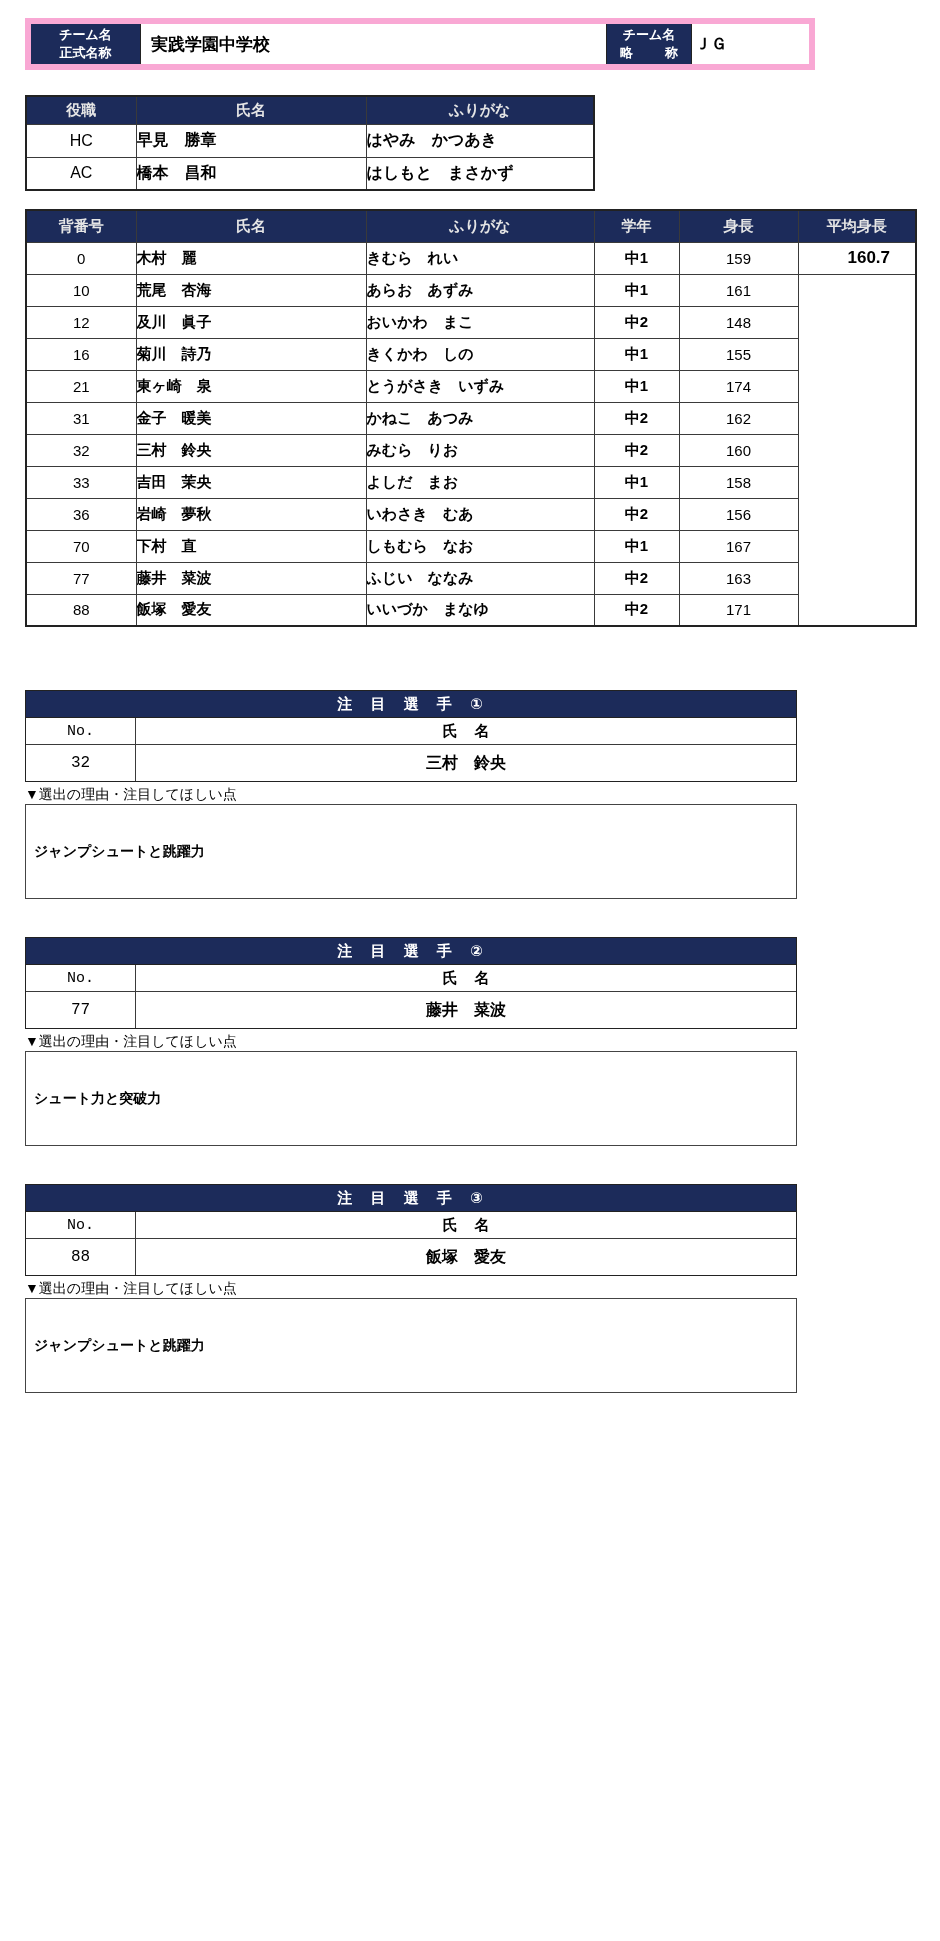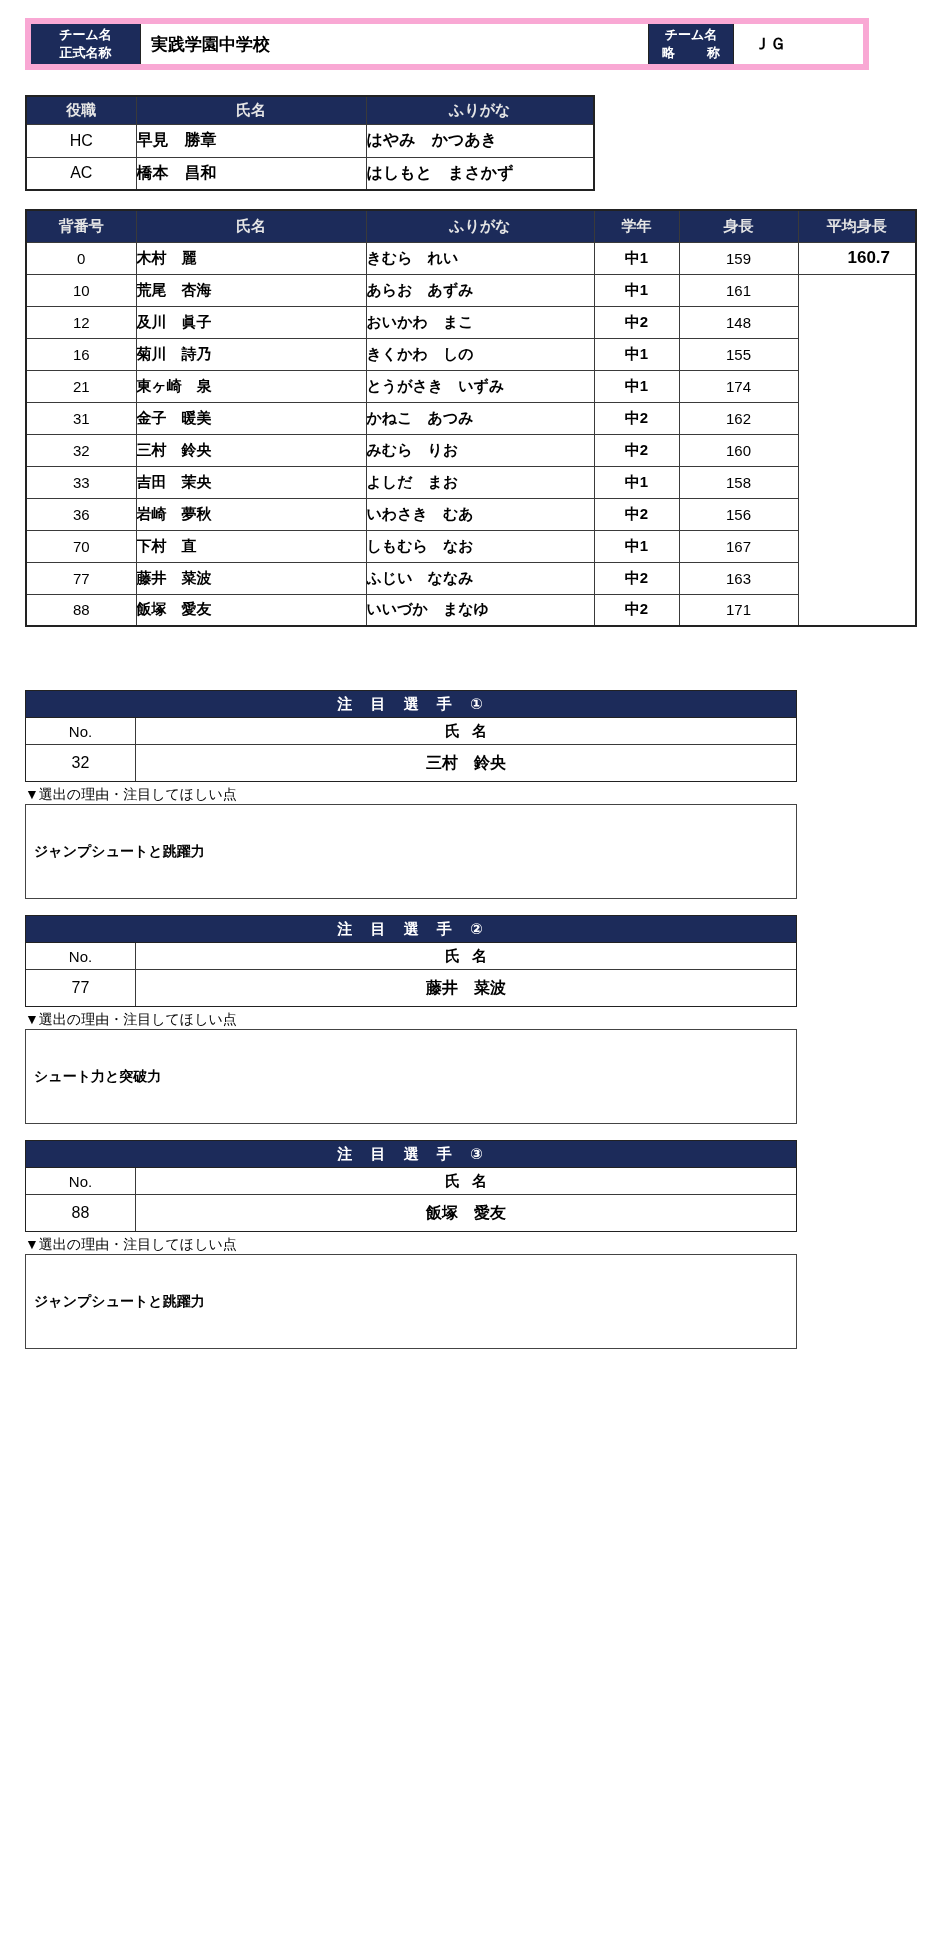--- a/index.html
+++ b/index.html
@@ -17,7 +17,7 @@
     width:110px;background:#1c2b5a;color:#fff;flex-direction:column;justify-content:center;
     font-size:13px;font-weight:bold;line-height:1.35;border-right:1px solid #222;
   }
-  .tn-value{width:508px;padding-left:10px;font-size:17px;font-weight:bold;border-right:1px solid #222;}
+  .tn-value{width:466px;padding-left:10px;font-size:17px;font-weight:bold;border-right:1px solid #222;}
   .ab-label{
     width:85px;background:#1c2b5a;color:#fff;flex-direction:column;justify-content:center;
     font-size:13px;font-weight:bold;line-height:1.35;border-right:1px solid #222;

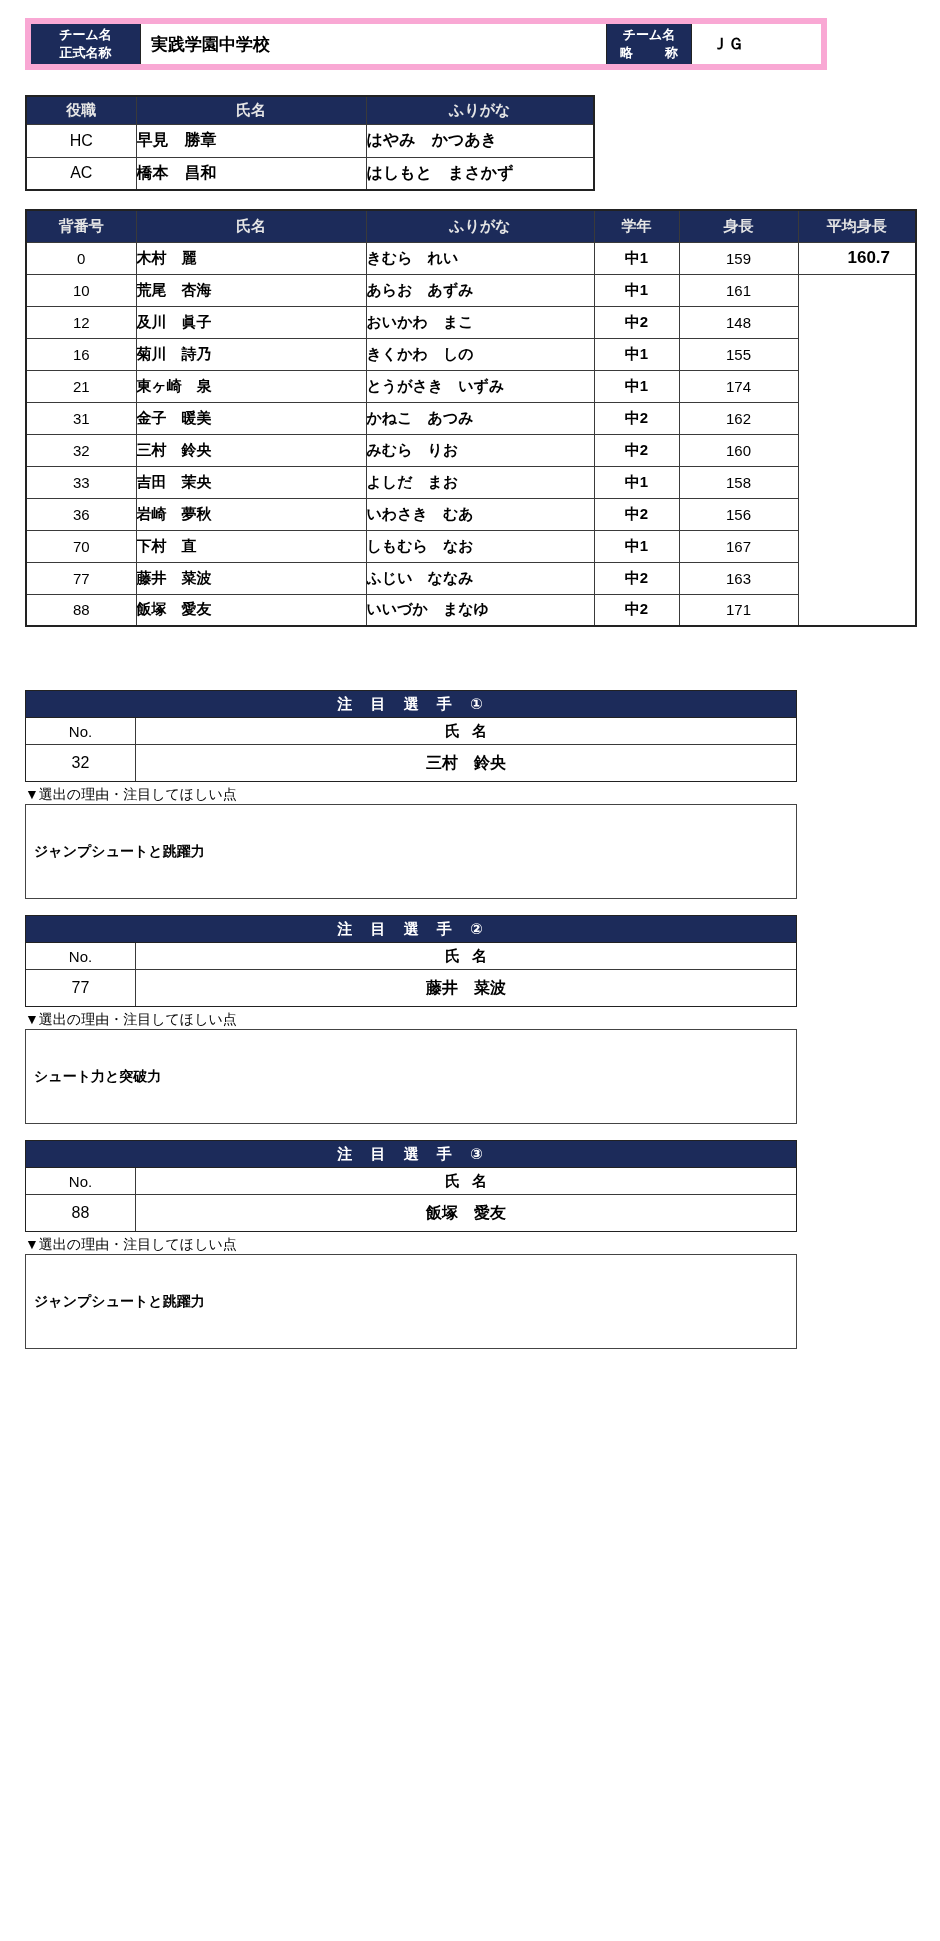--- a/index.html
+++ b/index.html
@@ -23,7 +23,7 @@
     font-size:13px;font-weight:bold;line-height:1.35;border-right:1px solid #222;
   }
   .ab-label .jline{display:block;width:58px;text-align:justify;text-align-last:justify;}
-  .ab-value{width:129px;padding-left:20px;font-size:16px;font-weight:bold;}
+  .ab-value{width:117px;padding-left:3px;font-size:16px;font-weight:bold;}
   
   table.tbl{border-collapse:collapse;table-layout:fixed;}
   table.tbl td,table.tbl th{

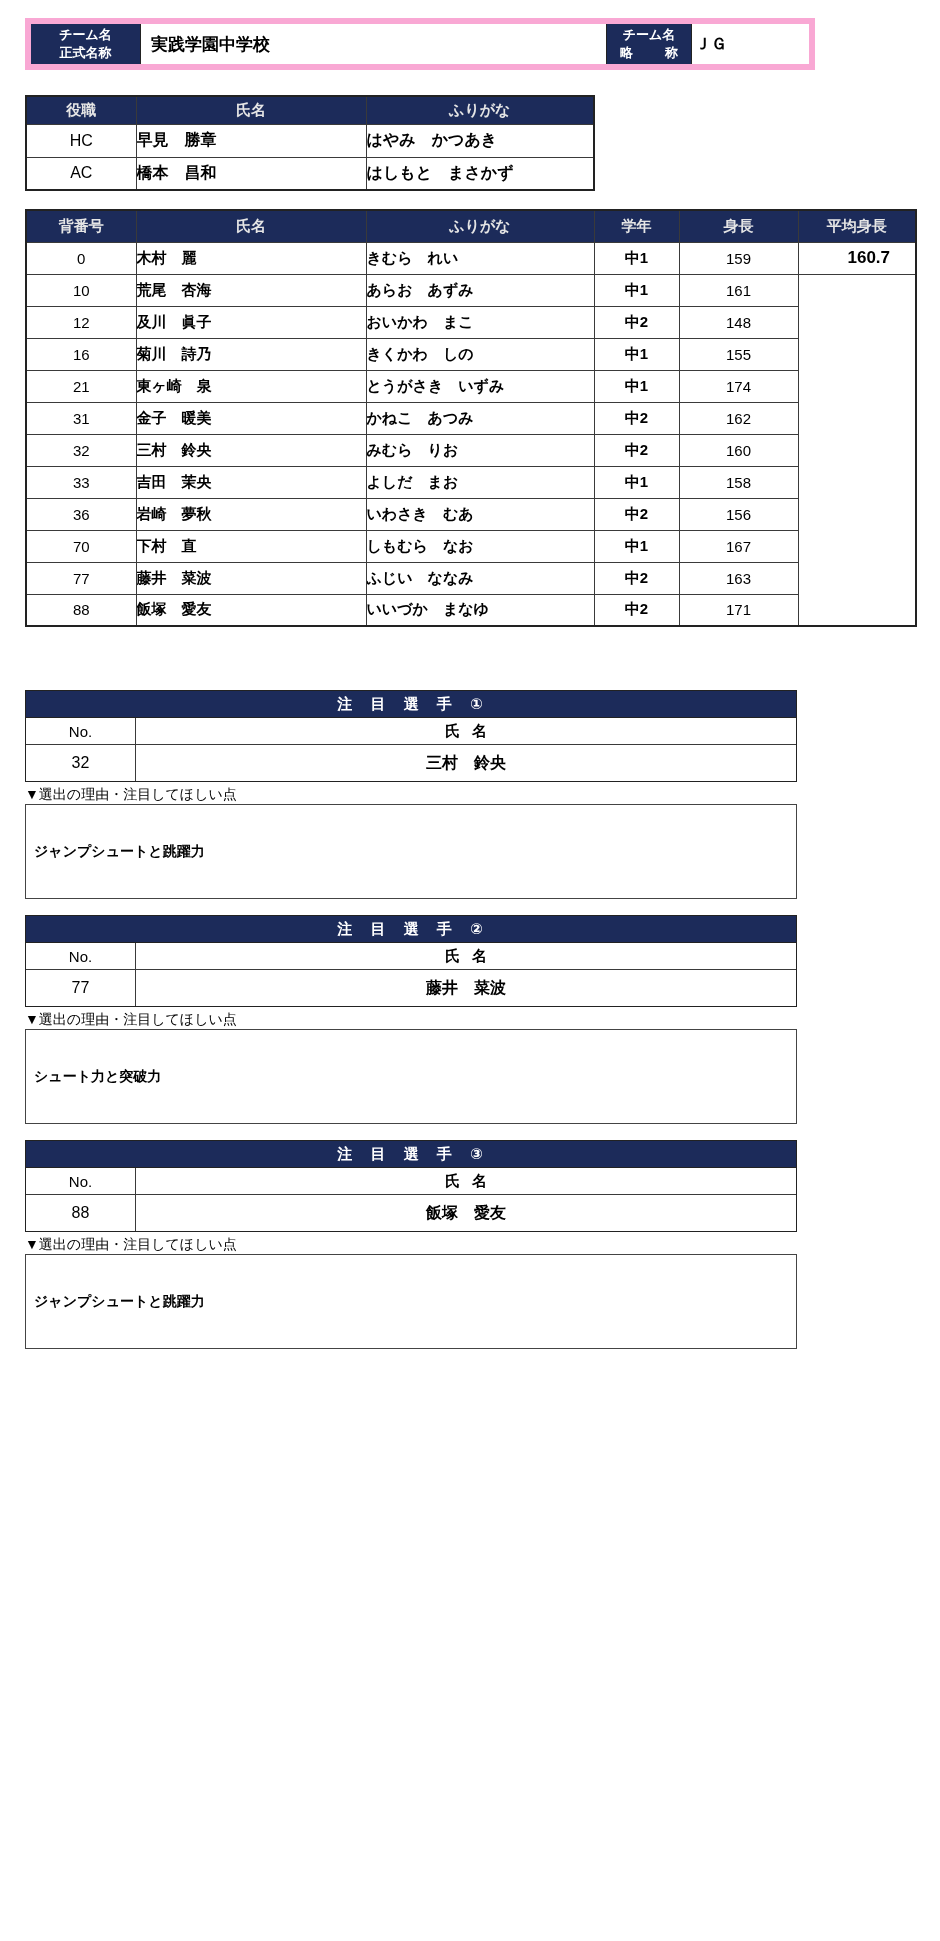--- a/index.html
+++ b/index.html
@@ -59,7 +59,7 @@
   table.player{border:2px solid #222;}
   
   #featured-wrap{position:absolute;left:25px;top:690px;width:772px;}
-  .fsec{margin-bottom:16px;}
+  .fsec{margin-bottom:38px;}
   .fbar{
     height:28px;background:#1c2b5a;color:#fff;display:flex;align-items:center;justify-content:center;
     font-size:15px;font-weight:bold;word-spacing:10px;letter-spacing:2px;

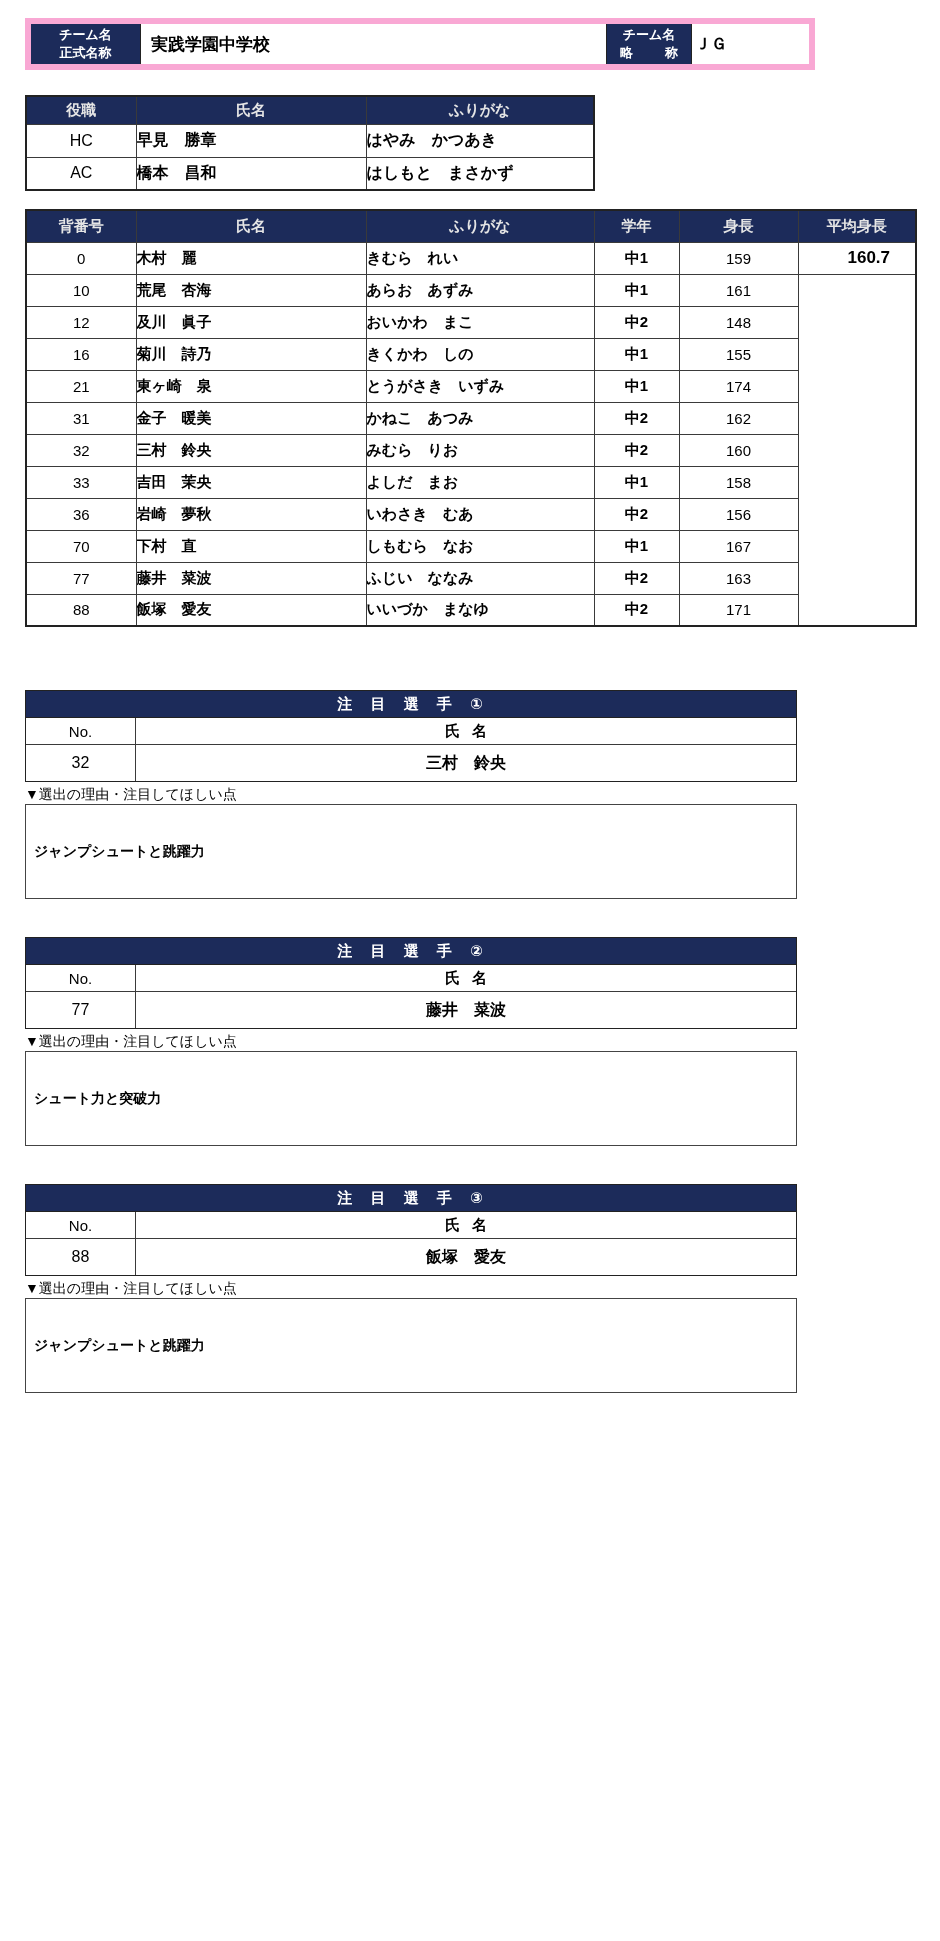--- a/index.html
+++ b/index.html
@@ -65,7 +65,7 @@
     font-size:15px;font-weight:bold;word-spacing:10px;letter-spacing:2px;
     border:1px solid #222;box-sizing:border-box;
   }
-  .ftable{display:flex;flex-direction:column;border:1.5px solid #222;border-top:none;box-sizing:border-box;}
+  .ftable{display:flex;flex-direction:column;border:1.5px solid #222;border-top:none;box-sizing:border-box;font-family:Liberation Mono, monospace;}
   .frow{display:flex;}
   .fno-col{width:110px;box-sizing:border-box;border-right:1px solid #3a3a3a;
     display:flex;align-items:center;justify-content:center;}

